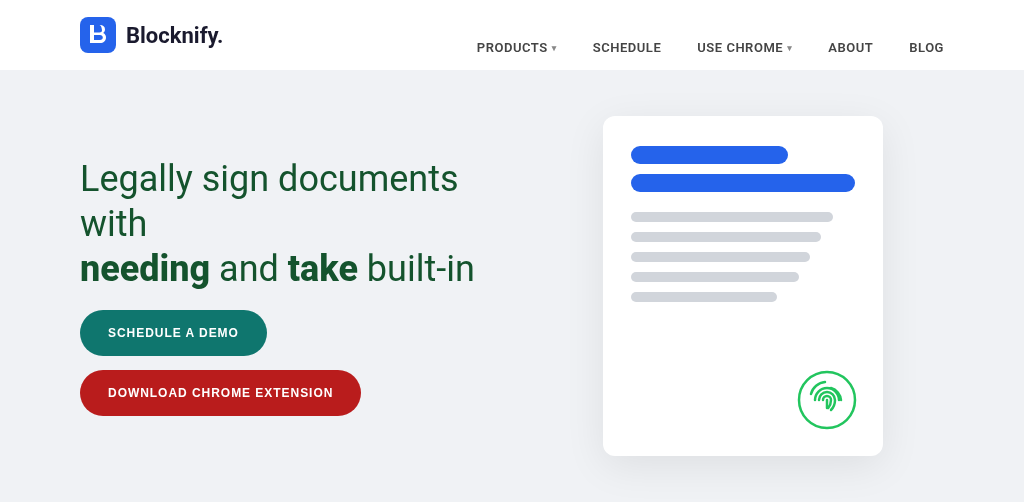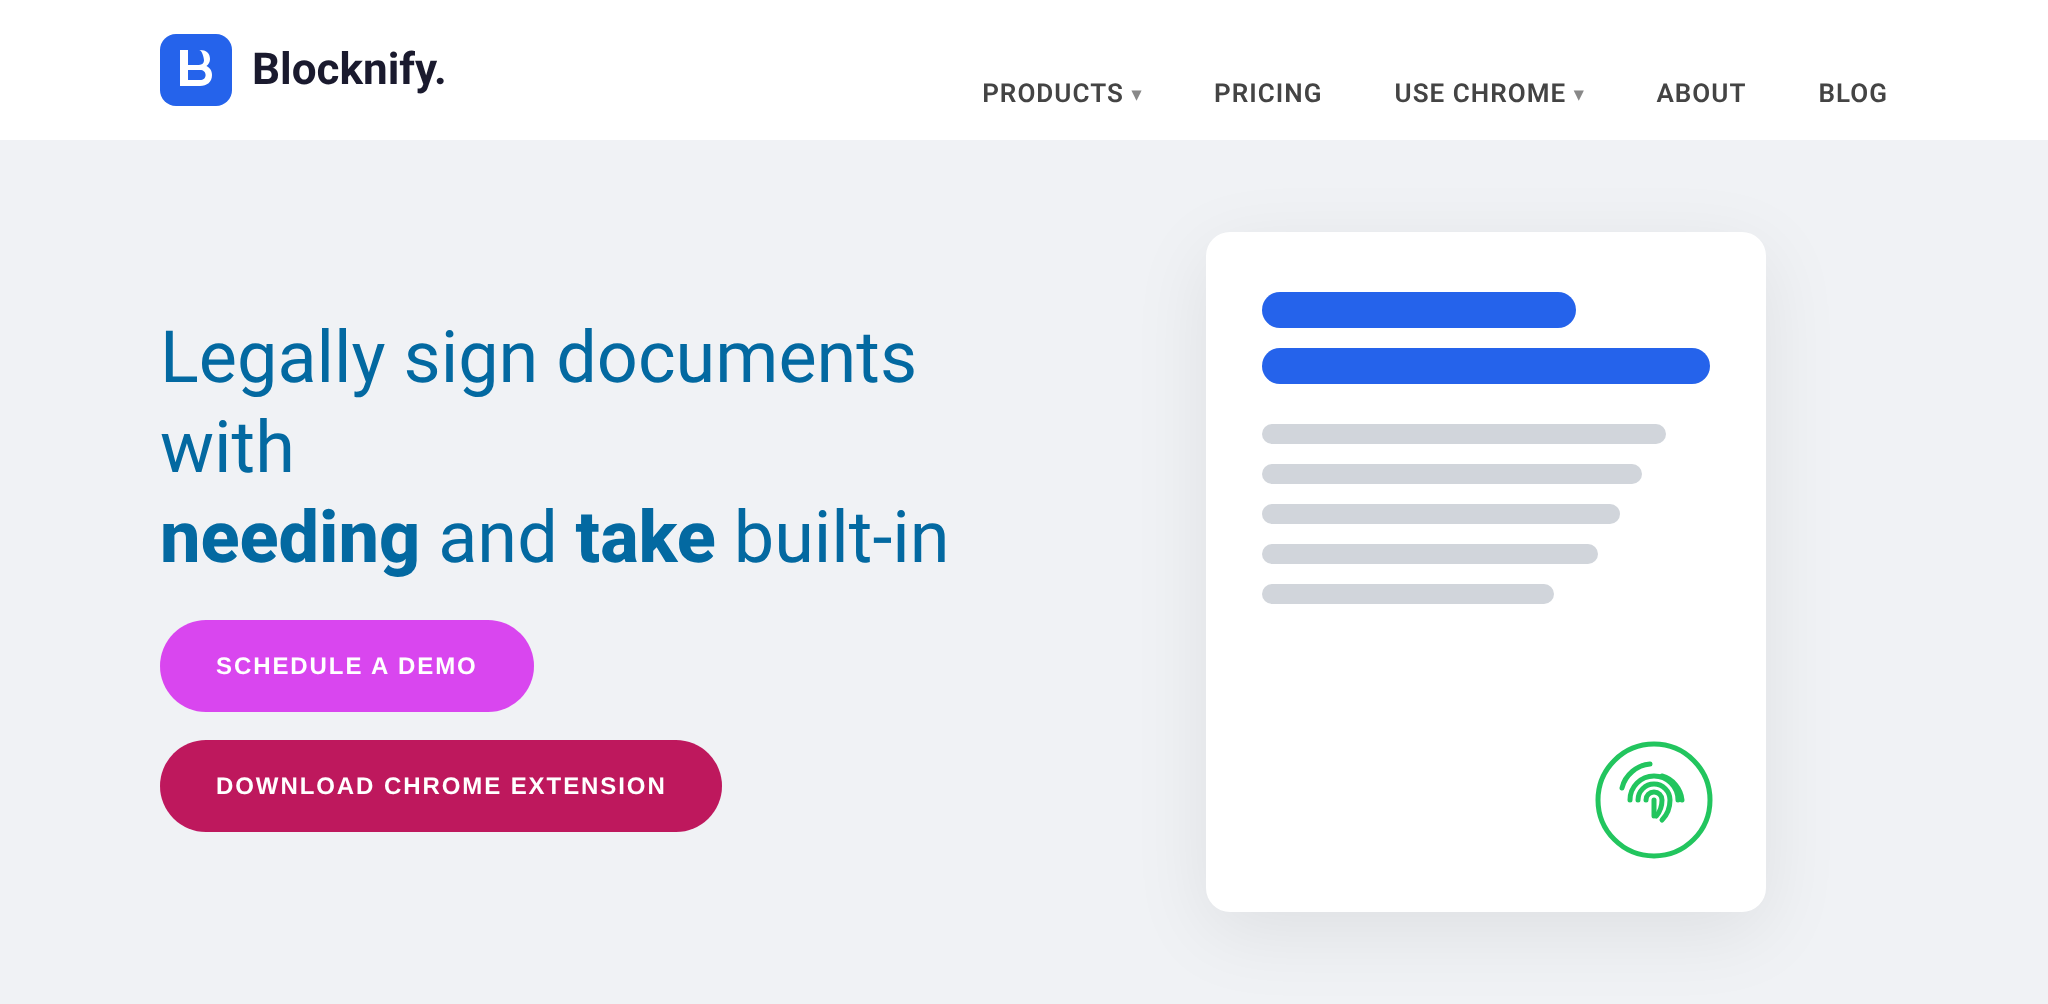--- a/index.html
+++ b/index.html
@@ -207,7 +207,7 @@
     </li>
     <li>
       <a href="#">
-        <span>PRICING</span>
+        <span>SCHEDULE</span>
       </a>
     </li>
     <li>

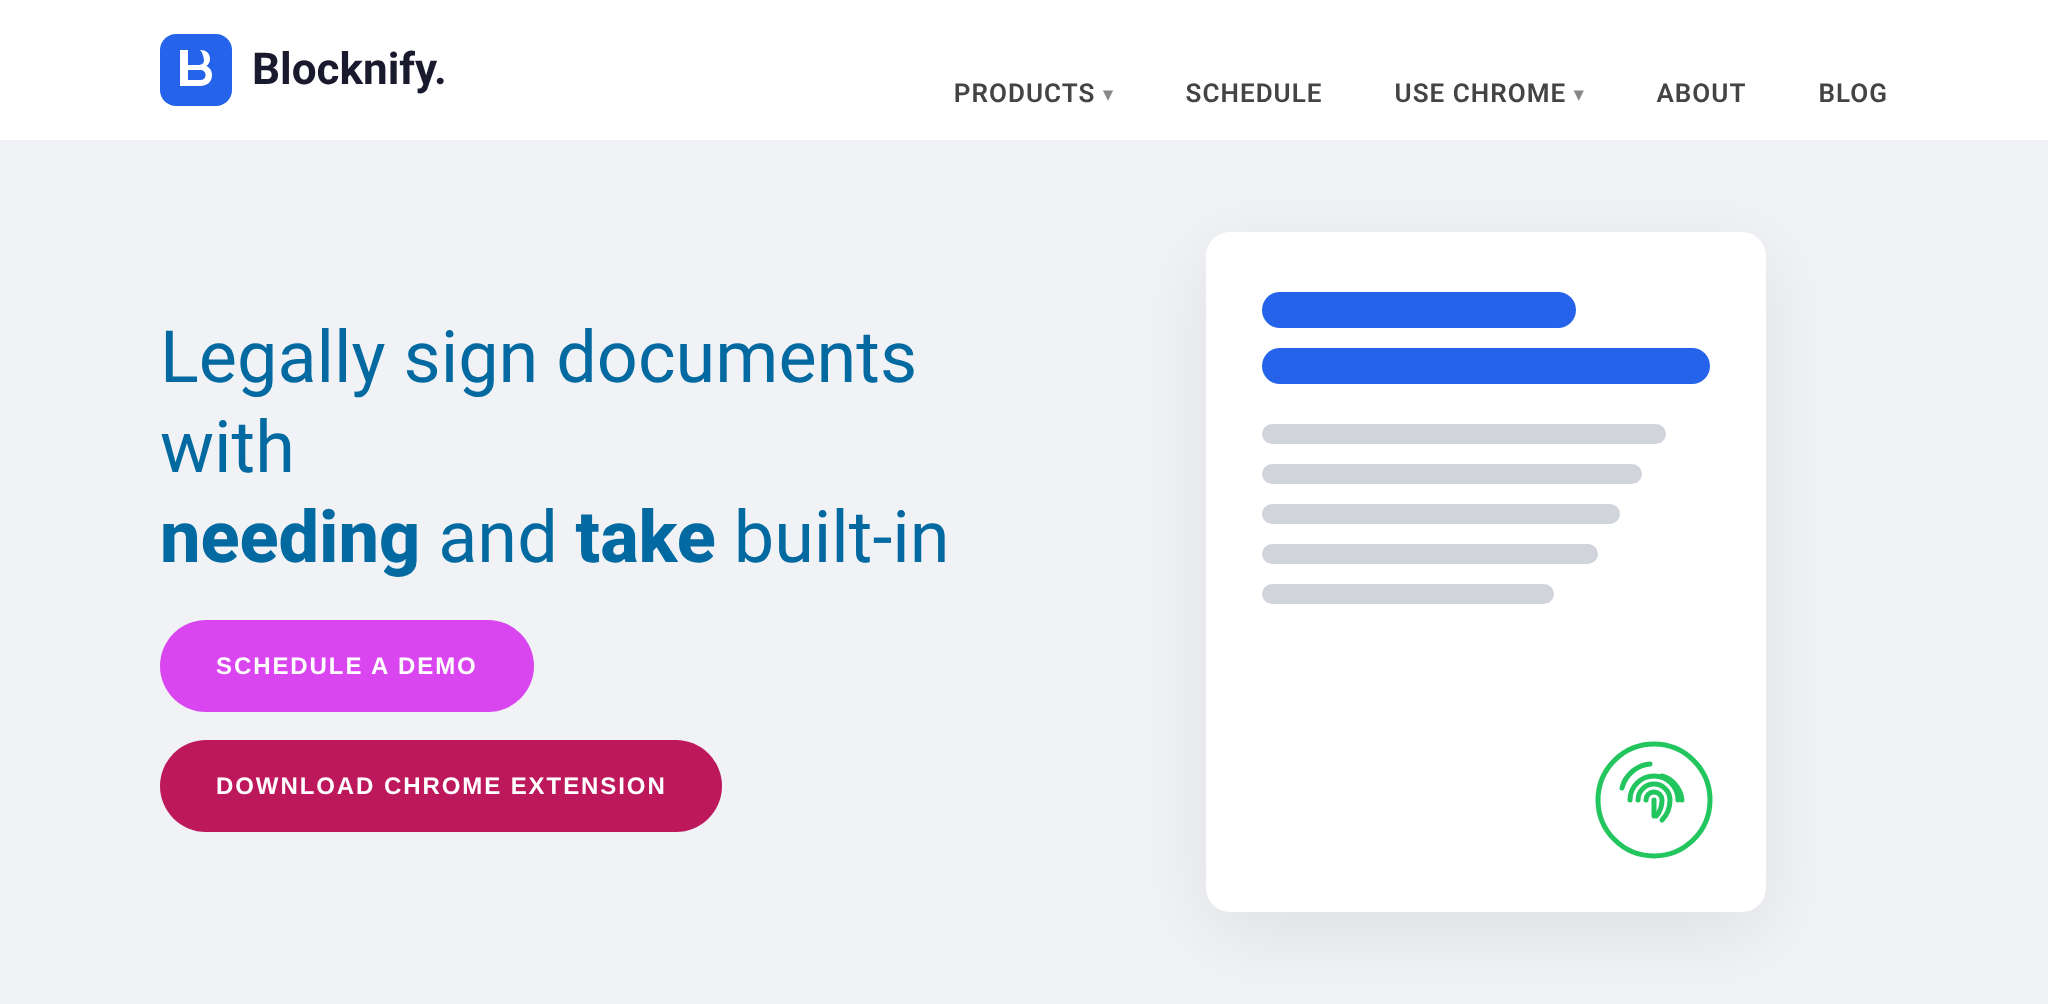--- a/index.html
+++ b/index.html
@@ -80,7 +80,7 @@
     .hero-title {
       font-size: 36px;
       font-weight: 400;
-      color: #0369a1;
+      color: #14532d;
       line-height: 1.25;
       margin-bottom: 18px;
     }

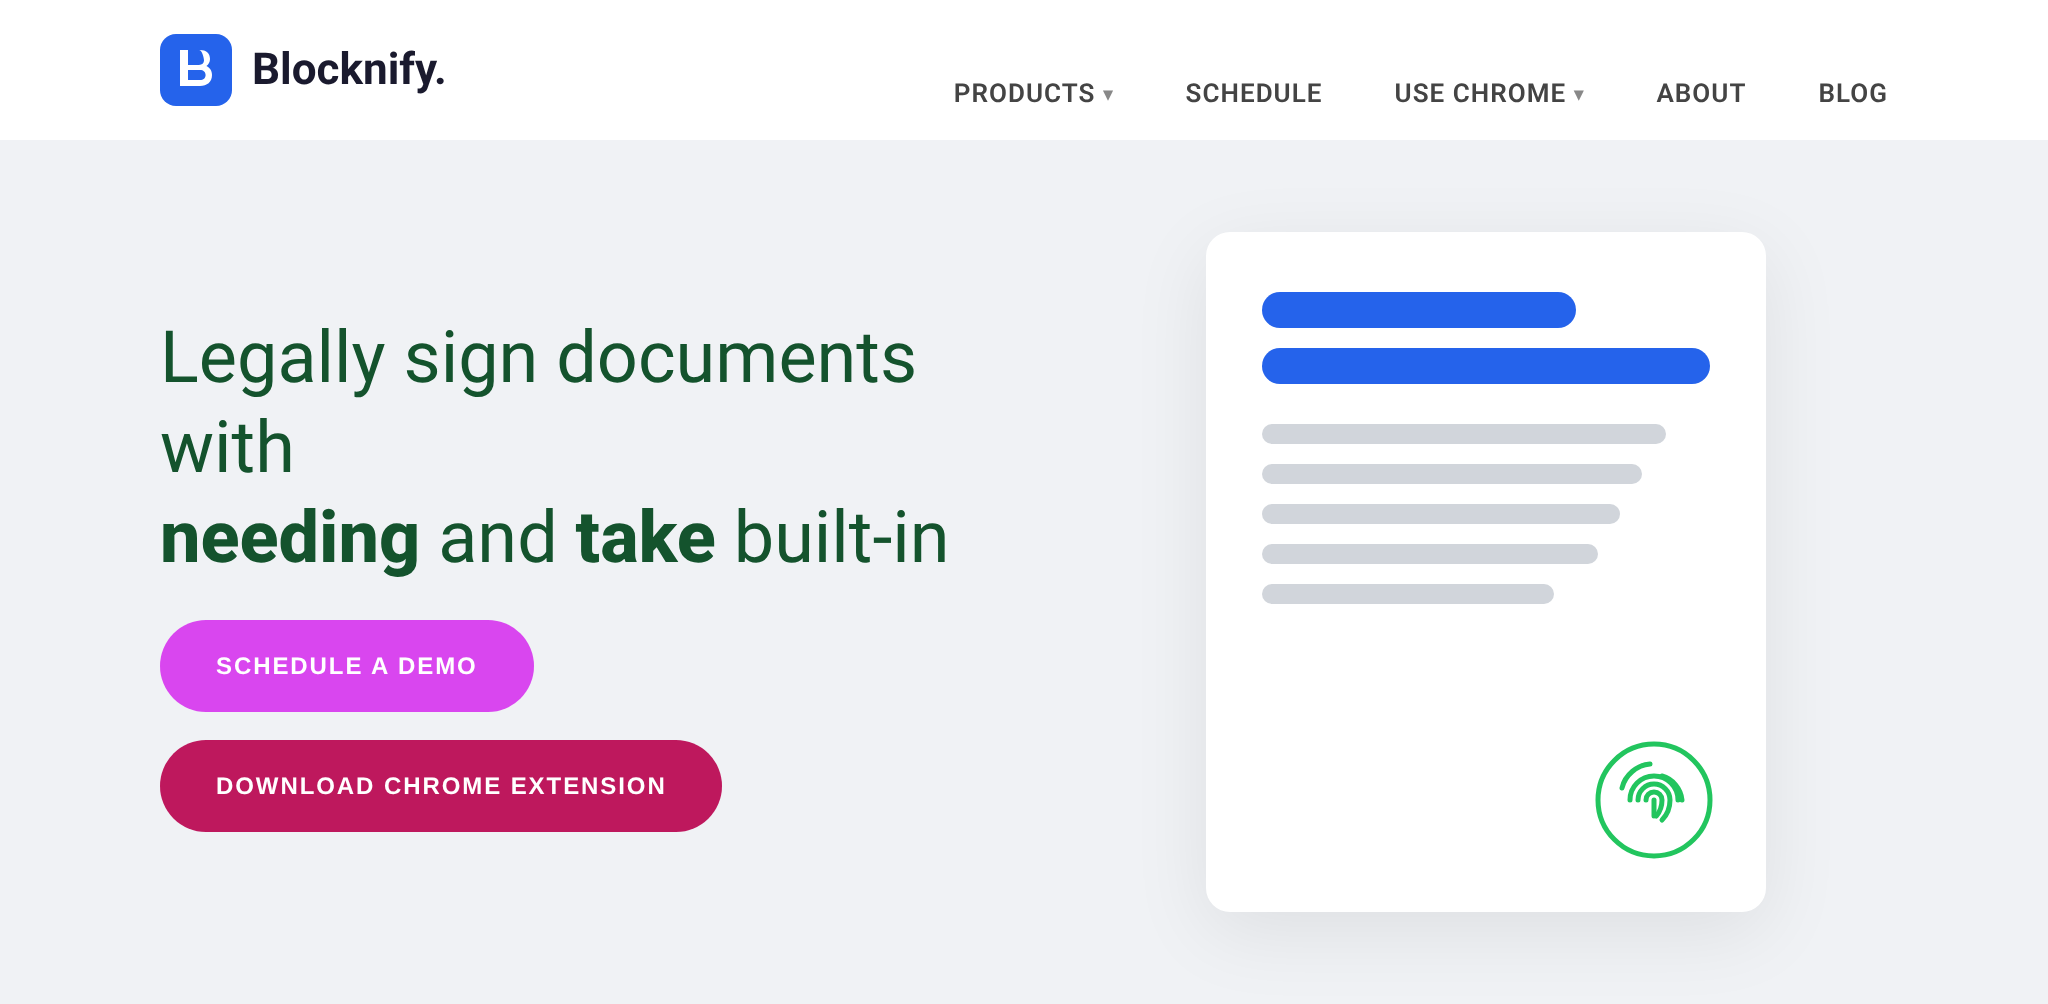--- a/index.html
+++ b/index.html
@@ -99,7 +99,7 @@
 
     .btn-demo {
       display: inline-block;
-      background: #d946ef;
+      background: #0f766e;
       color: #fff;
       font-size: 12px;
       font-weight: 700;

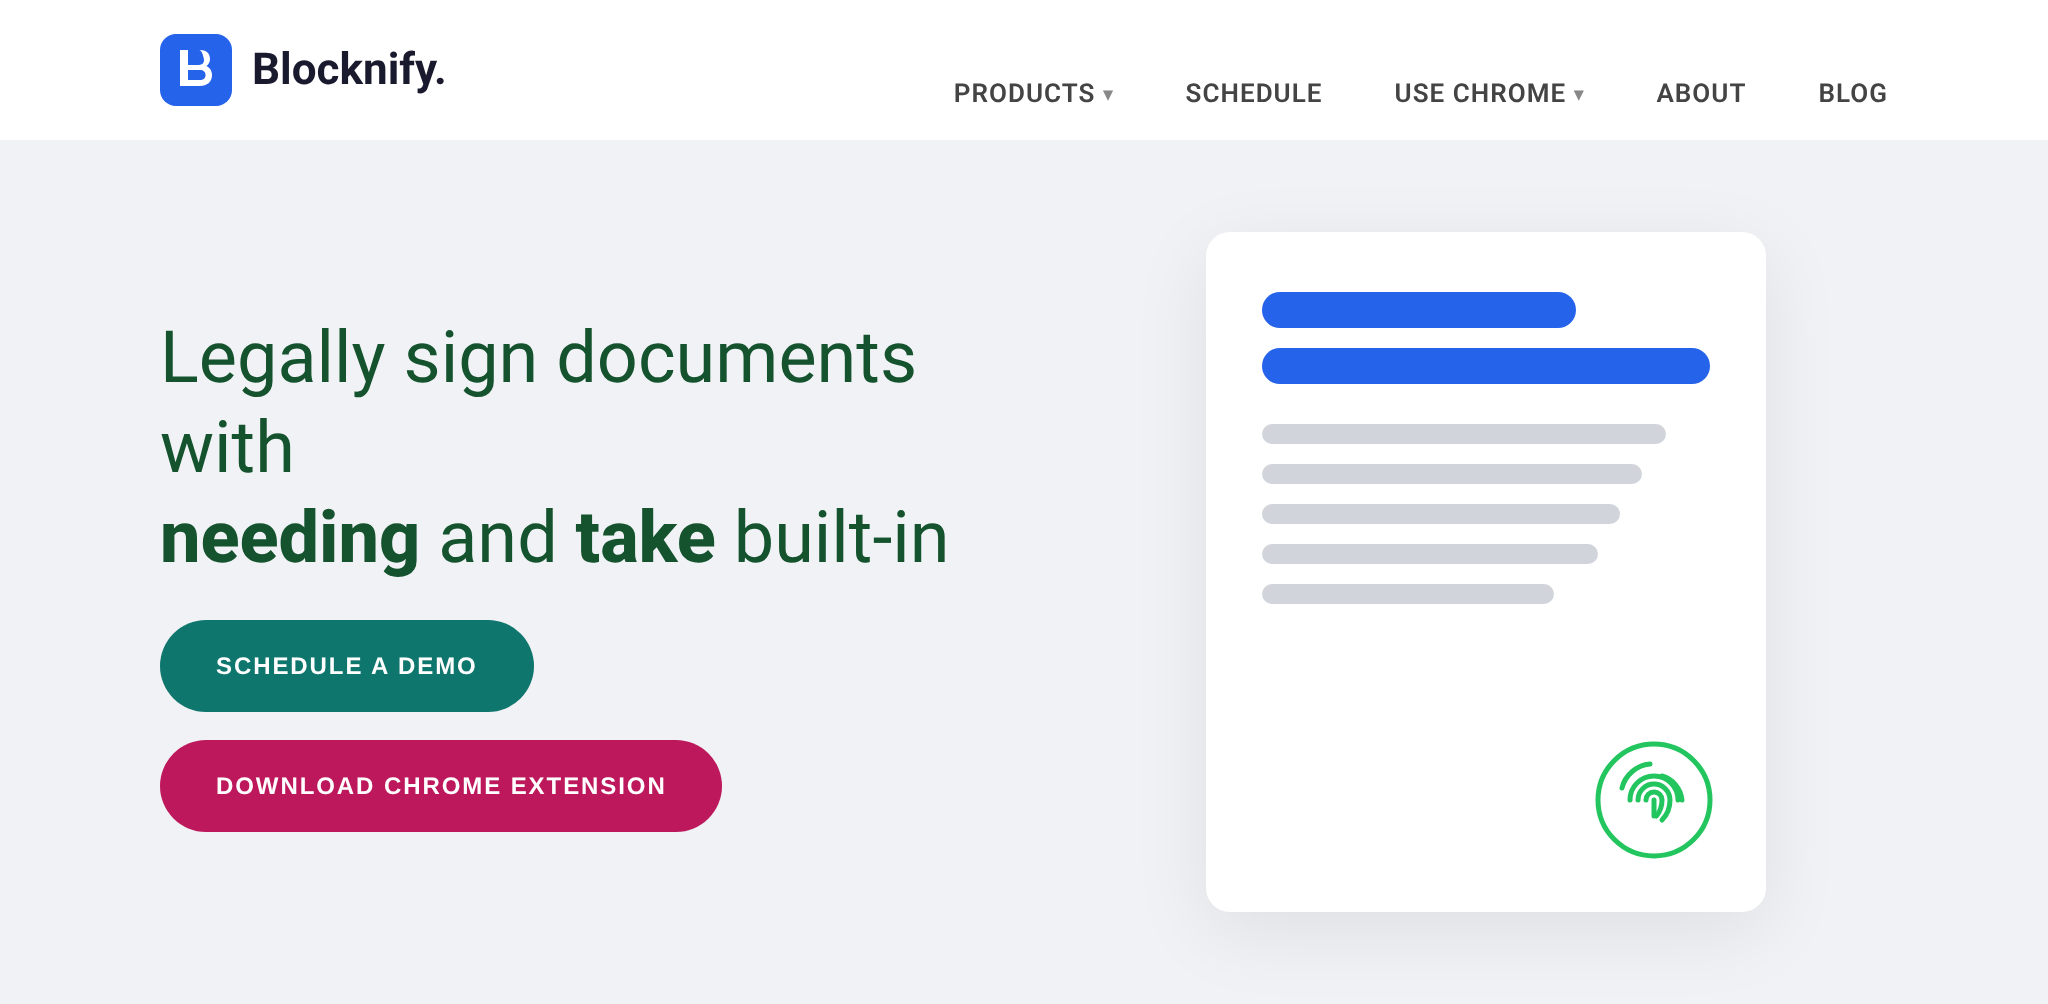--- a/index.html
+++ b/index.html
@@ -114,7 +114,7 @@
 
     .btn-chrome {
       display: block;
-      background: #be185d;
+      background: #b91c1c;
       color: #fff;
       font-size: 12px;
       font-weight: 700;

